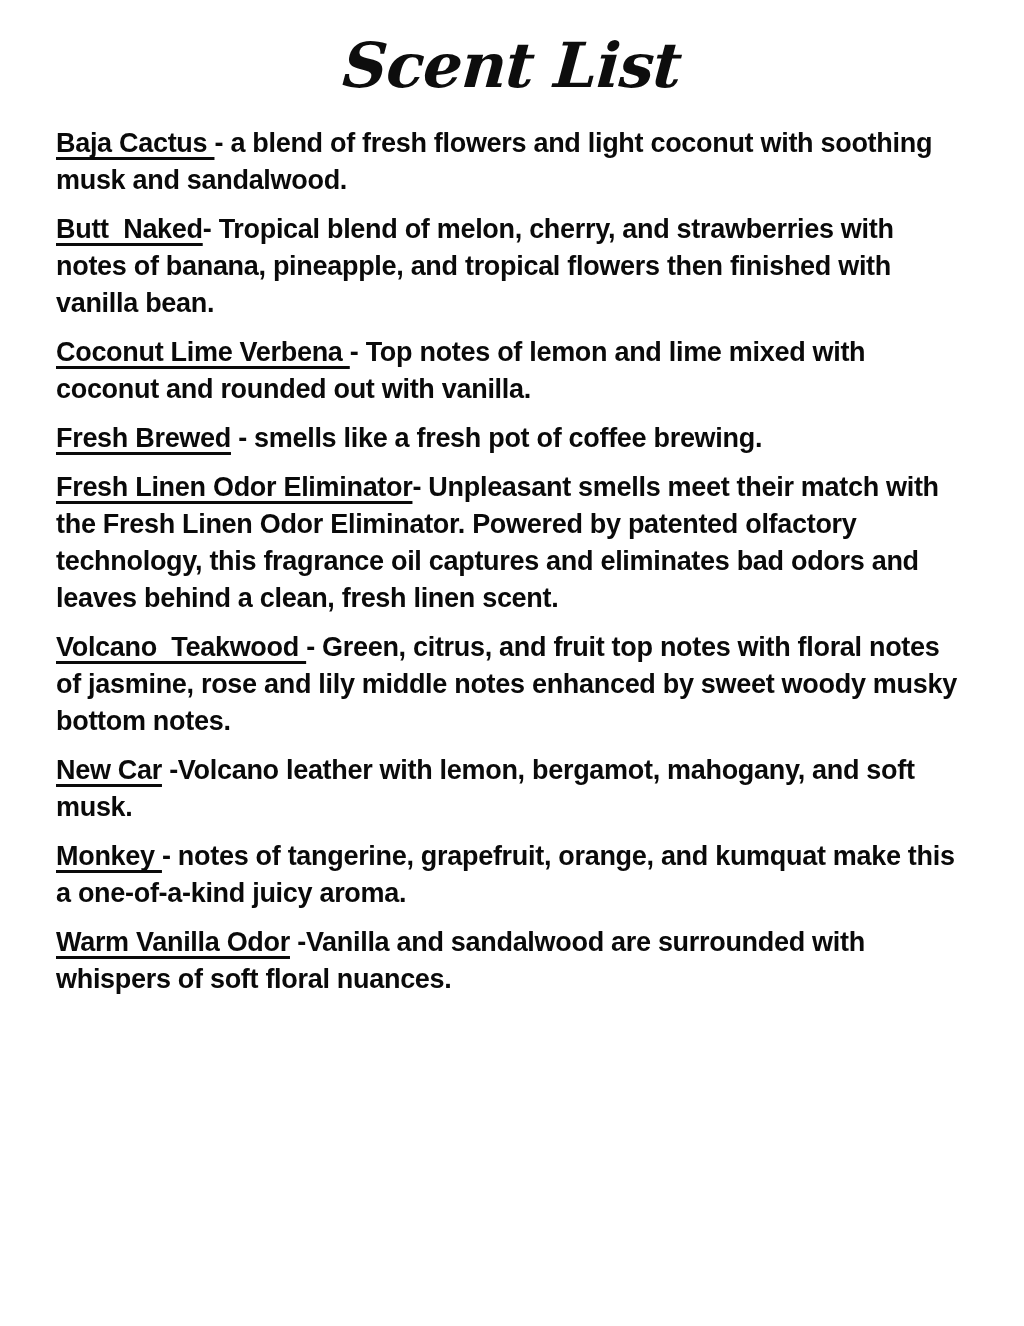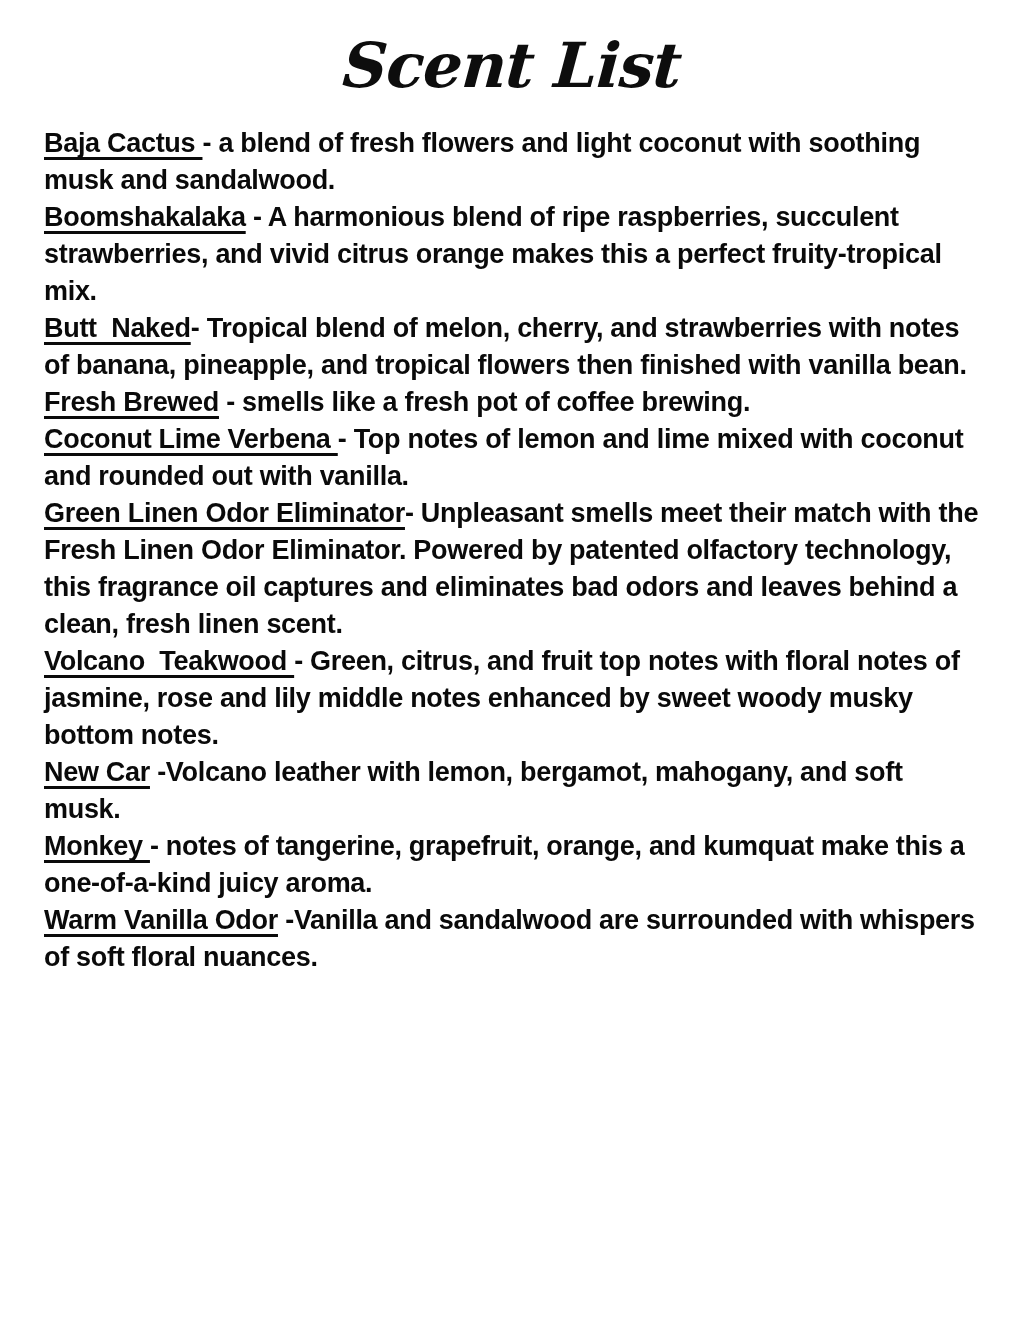--- a/index.html
+++ b/index.html
@@ -37,7 +37,7 @@
     color: #0a0a0a;
   }
   .scent-entry {
-    margin: 0;
+    margin: 12px;
     white-space: pre-wrap;
   }
   .scent-name {

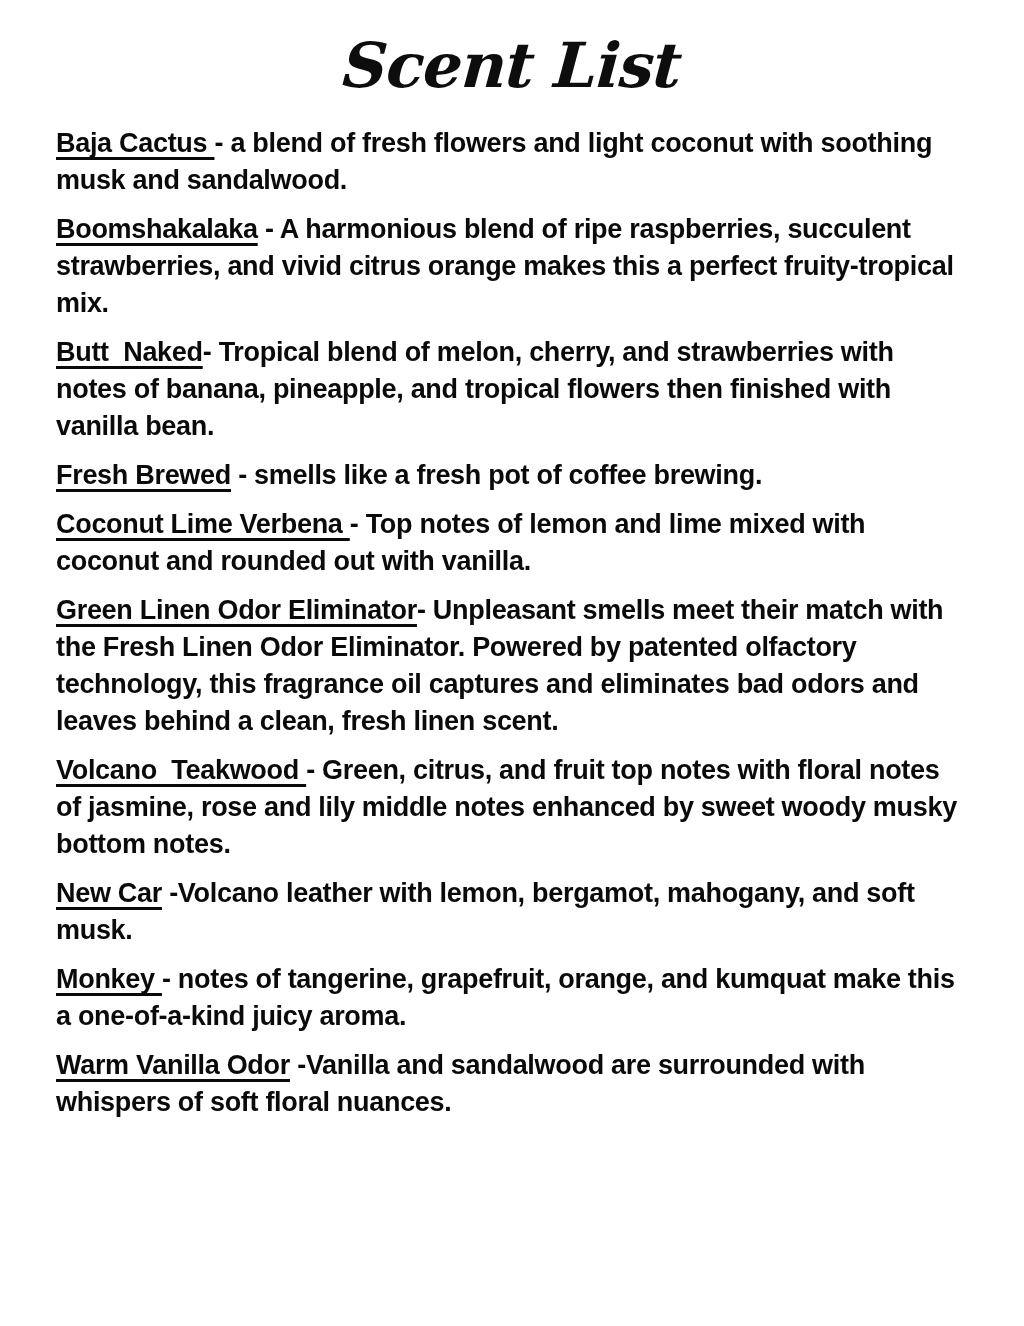--- a/index.html
+++ b/index.html
@@ -54,7 +54,6 @@
   <h1 class="title">Scent List</h1>
   <div class="scent-list" style="color: rgb(10, 10, 10);">
       <p class="scent-entry"><span class="scent-name">Baja Cactus </span><span class="scent-separator">- </span><span class="scent-desc">a blend of fresh flowers and light coconut with soothing musk and sandalwood.</span></p>
-      <p class="scent-entry"><span class="scent-name">Boomshakalaka</span><span class="scent-separator"> - </span><span class="scent-desc">A harmonious blend of ripe raspberries, succulent strawberries, and vivid citrus orange makes this a perfect fruity-tropical mix.</span></p>
       <p class="scent-entry"><span class="scent-name">Butt  Naked</span><span class="scent-separator">- </span><span class="scent-desc">Tropical blend of melon, cherry, and strawberries with notes of banana, pineapple, and tropical flowers then finished with vanilla bean.</span></p>
       <p class="scent-entry"><span class="scent-name">Fresh Brewed</span><span class="scent-separator"> - </span><span class="scent-desc">smells like a fresh pot of coffee brewing.</span></p>
       <p class="scent-entry"><span class="scent-name">Coconut Lime Verbena </span><span class="scent-separator">- </span><span class="scent-desc">Top notes of lemon and lime mixed with coconut and rounded out with vanilla.</span></p>

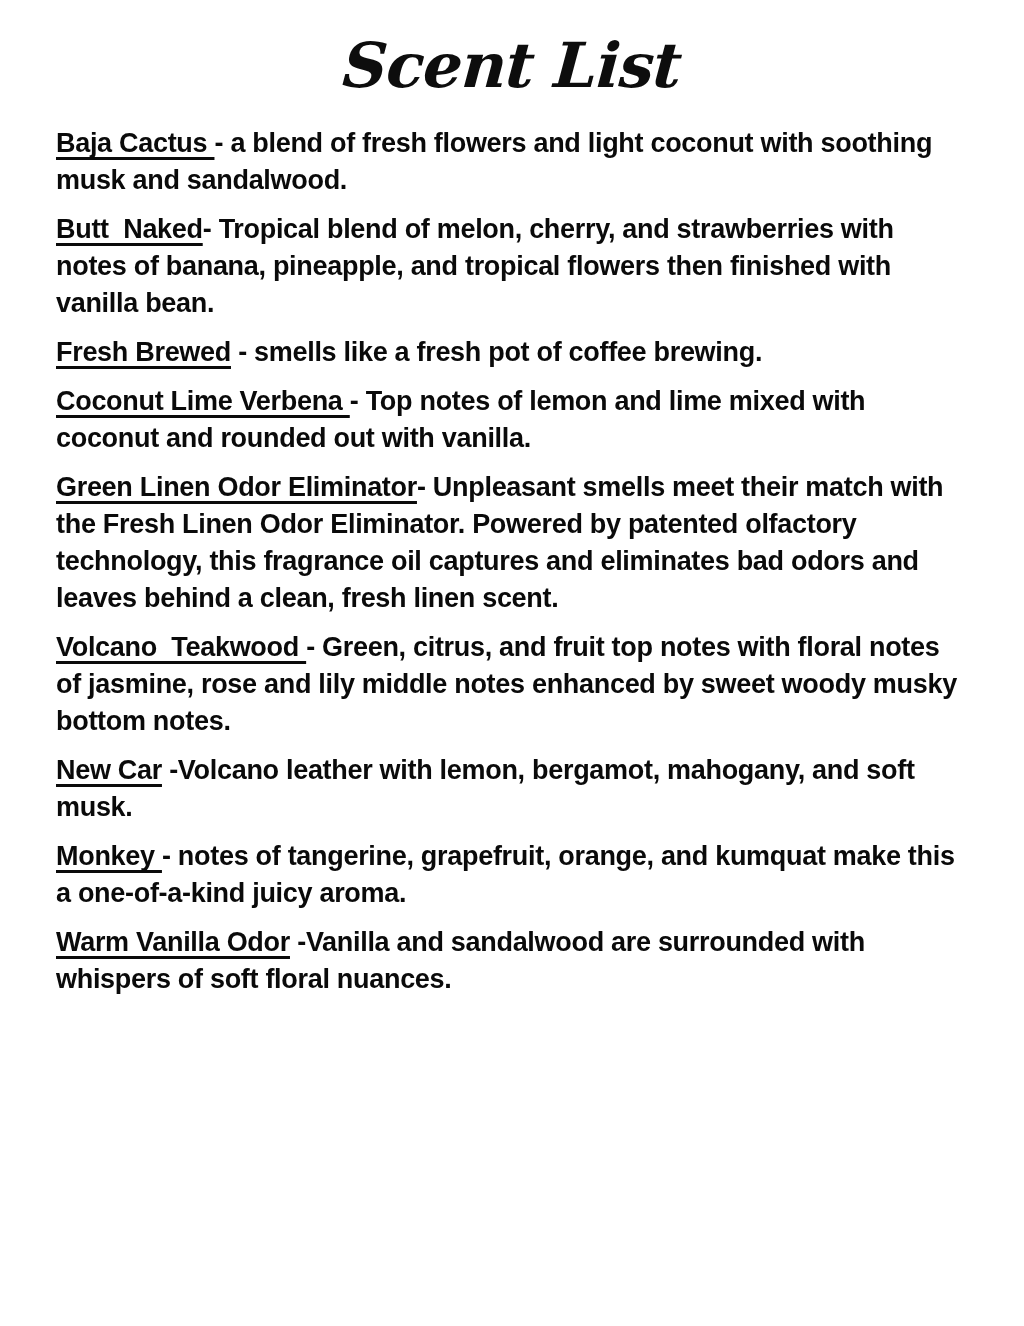--- a/index.html
+++ b/index.html
@@ -55,8 +55,8 @@
   <div class="scent-list" style="color: rgb(10, 10, 10);">
       <p class="scent-entry"><span class="scent-name">Baja Cactus </span><span class="scent-separator">- </span><span class="scent-desc">a blend of fresh flowers and light coconut with soothing musk and sandalwood.</span></p>
       <p class="scent-entry"><span class="scent-name">Butt  Naked</span><span class="scent-separator">- </span><span class="scent-desc">Tropical blend of melon, cherry, and strawberries with notes of banana, pineapple, and tropical flowers then finished with vanilla bean.</span></p>
+      <p class="scent-entry"><span class="scent-name">Coconut Lime Verbena </span><span class="scent-separator">- </span><span class="scent-desc">Top notes of lemon and lime mixed with coconut and rounded out with vanilla.</span></p>
       <p class="scent-entry"><span class="scent-name">Fresh Brewed</span><span class="scent-separator"> - </span><span class="scent-desc">smells like a fresh pot of coffee brewing.</span></p>
-      <p class="scent-entry"><span class="scent-name">Coconut Lime Verbena </span><span class="scent-separator">- </span><span class="scent-desc">Top notes of lemon and lime mixed with coconut and rounded out with vanilla.</span></p>
       <p class="scent-entry"><span class="scent-name">Green Linen Odor Eliminator</span><span class="scent-separator">- </span><span class="scent-desc">Unpleasant smells meet their match with the Fresh Linen Odor Eliminator. Powered by patented olfactory technology, this fragrance oil captures and eliminates bad odors and leaves behind a clean, fresh linen scent.</span></p>
       <p class="scent-entry"><span class="scent-name">Volcano  Teakwood </span><span class="scent-separator">- </span><span class="scent-desc">Green, citrus, and fruit top notes with floral notes of jasmine, rose and lily middle notes enhanced by sweet woody musky bottom notes.</span></p>
       <p class="scent-entry"><span class="scent-name">New Car</span><span class="scent-separator"> -</span><span class="scent-desc">Volcano leather with lemon, bergamot, mahogany, and soft musk.</span></p>

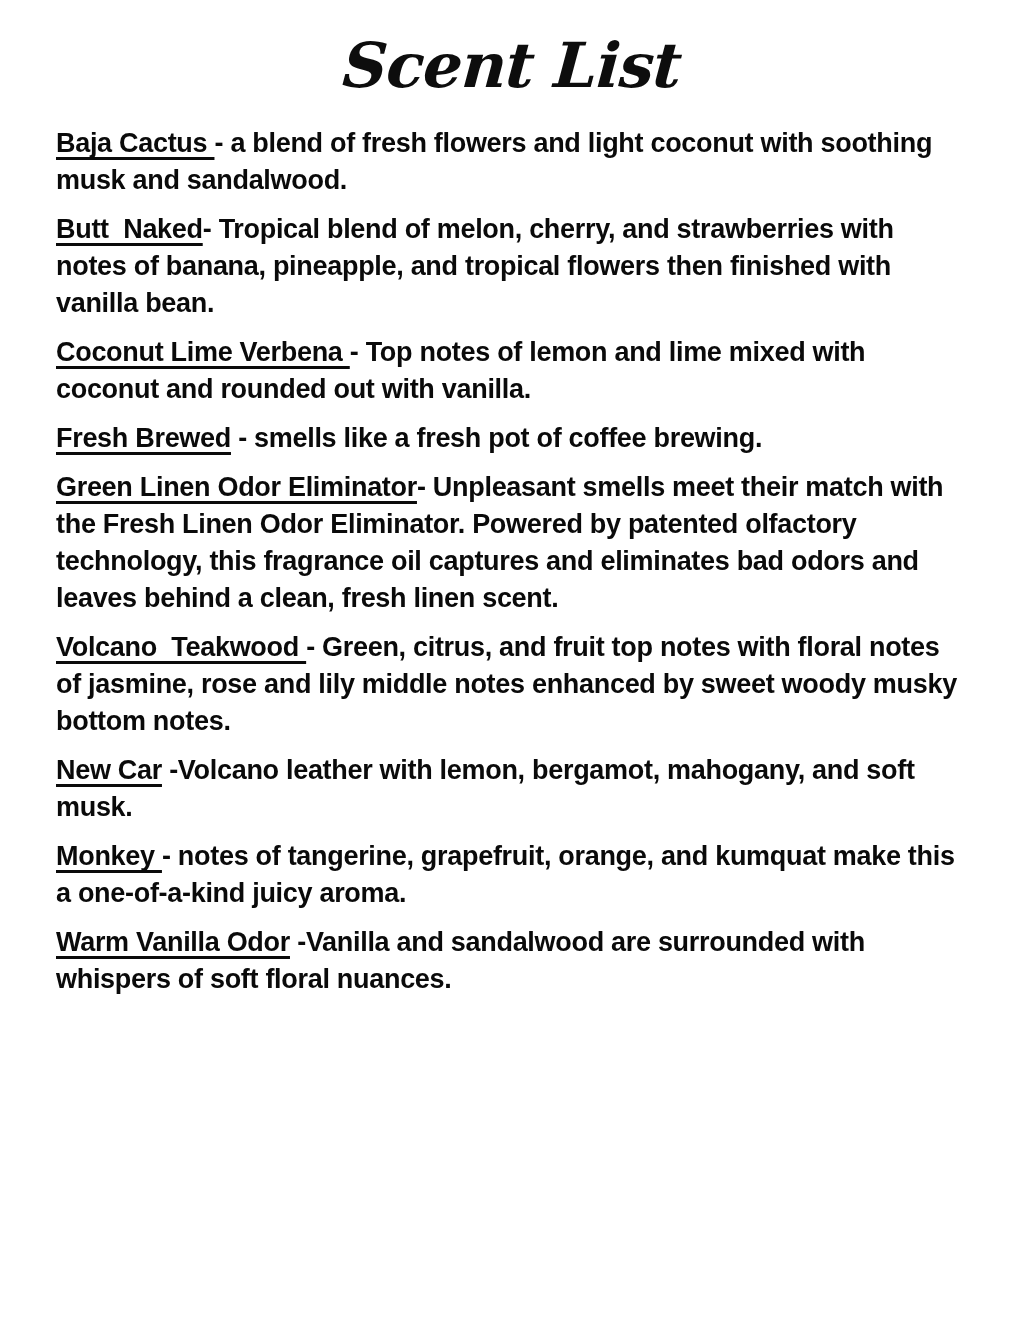--- a/index.html
+++ b/index.html
@@ -57,7 +57,7 @@
       <p class="scent-entry"><span class="scent-name">Butt  Naked</span><span class="scent-separator">- </span><span class="scent-desc">Tropical blend of melon, cherry, and strawberries with notes of banana, pineapple, and tropical flowers then finished with vanilla bean.</span></p>
       <p class="scent-entry"><span class="scent-name">Coconut Lime Verbena </span><span class="scent-separator">- </span><span class="scent-desc">Top notes of lemon and lime mixed with coconut and rounded out with vanilla.</span></p>
       <p class="scent-entry"><span class="scent-name">Fresh Brewed</span><span class="scent-separator"> - </span><span class="scent-desc">smells like a fresh pot of coffee brewing.</span></p>
-      <p class="scent-entry"><span class="scent-name">Green Linen Odor Eliminator</span><span class="scent-separator">- </span><span class="scent-desc">Unpleasant smells meet their match with the Fresh Linen Odor Eliminator. Powered by patented olfactory technology, this fragrance oil captures and eliminates bad odors and leaves behind a clean, fresh linen scent.</span></p>
+      <p class="scent-entry"><span class="scent-name">Fresh Linen Odor Eliminator</span><span class="scent-separator">- </span><span class="scent-desc">Unpleasant smells meet their match with the Fresh Linen Odor Eliminator. Powered by patented olfactory technology, this fragrance oil captures and eliminates bad odors and leaves behind a clean, fresh linen scent.</span></p>
       <p class="scent-entry"><span class="scent-name">Volcano  Teakwood </span><span class="scent-separator">- </span><span class="scent-desc">Green, citrus, and fruit top notes with floral notes of jasmine, rose and lily middle notes enhanced by sweet woody musky bottom notes.</span></p>
       <p class="scent-entry"><span class="scent-name">New Car</span><span class="scent-separator"> -</span><span class="scent-desc">Volcano leather with lemon, bergamot, mahogany, and soft musk.</span></p>
       <p class="scent-entry"><span class="scent-name">Monkey </span><span class="scent-separator">- </span><span class="scent-desc">notes of tangerine, grapefruit, orange, and kumquat make this a one-of-a-kind juicy aroma.</span></p>

